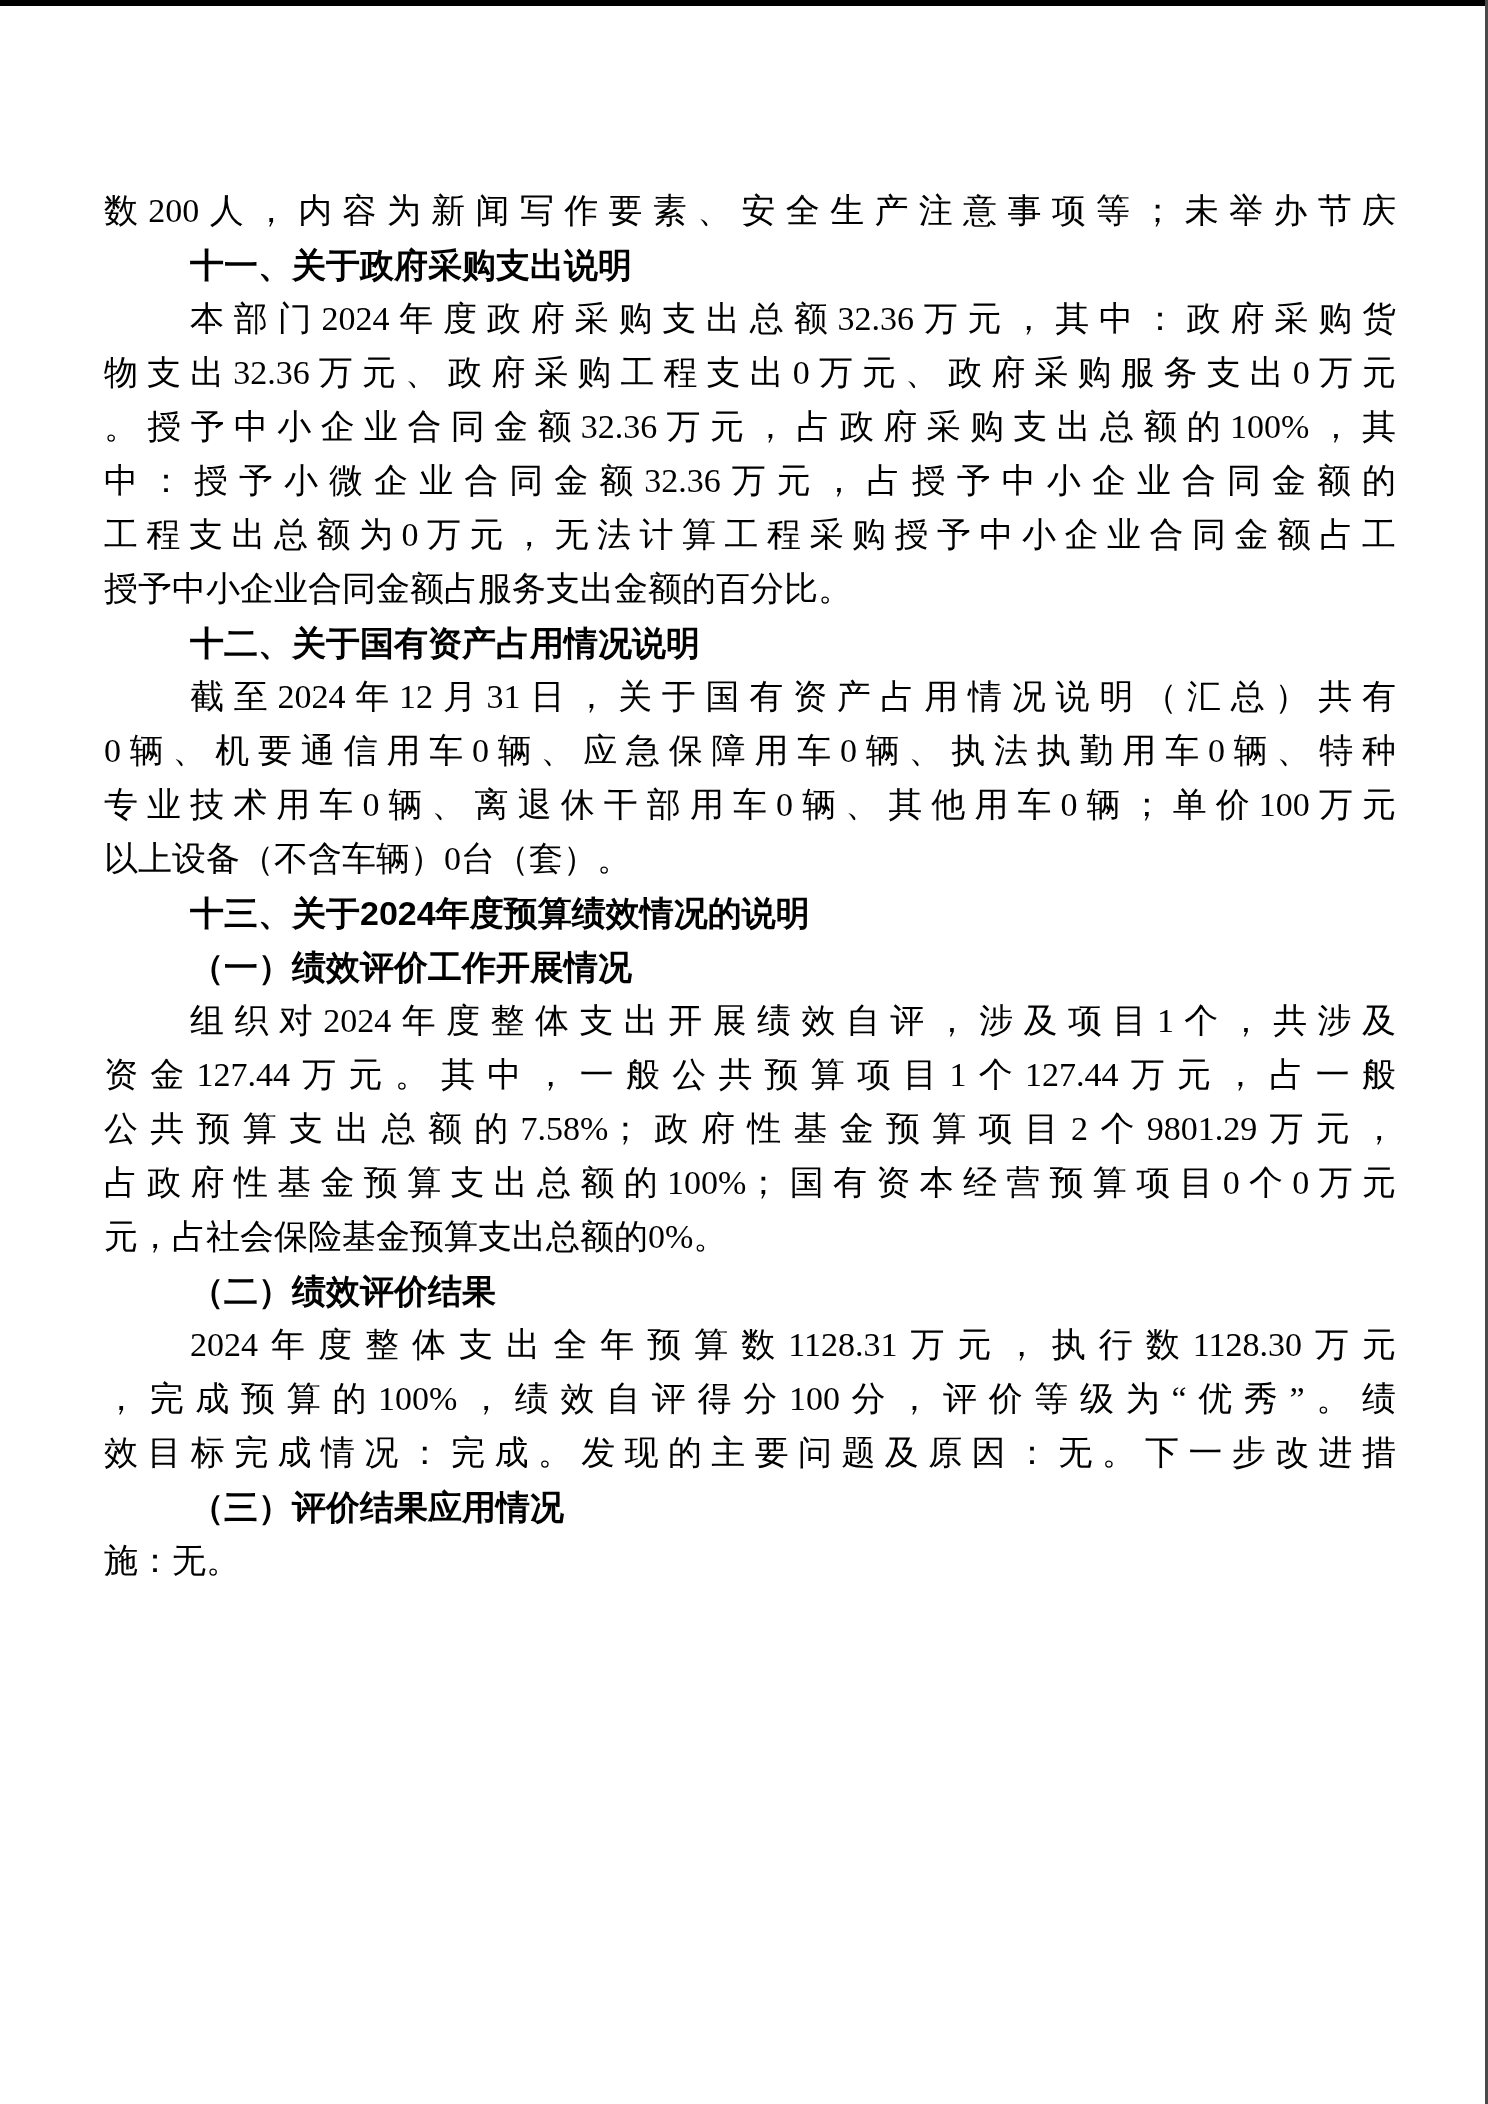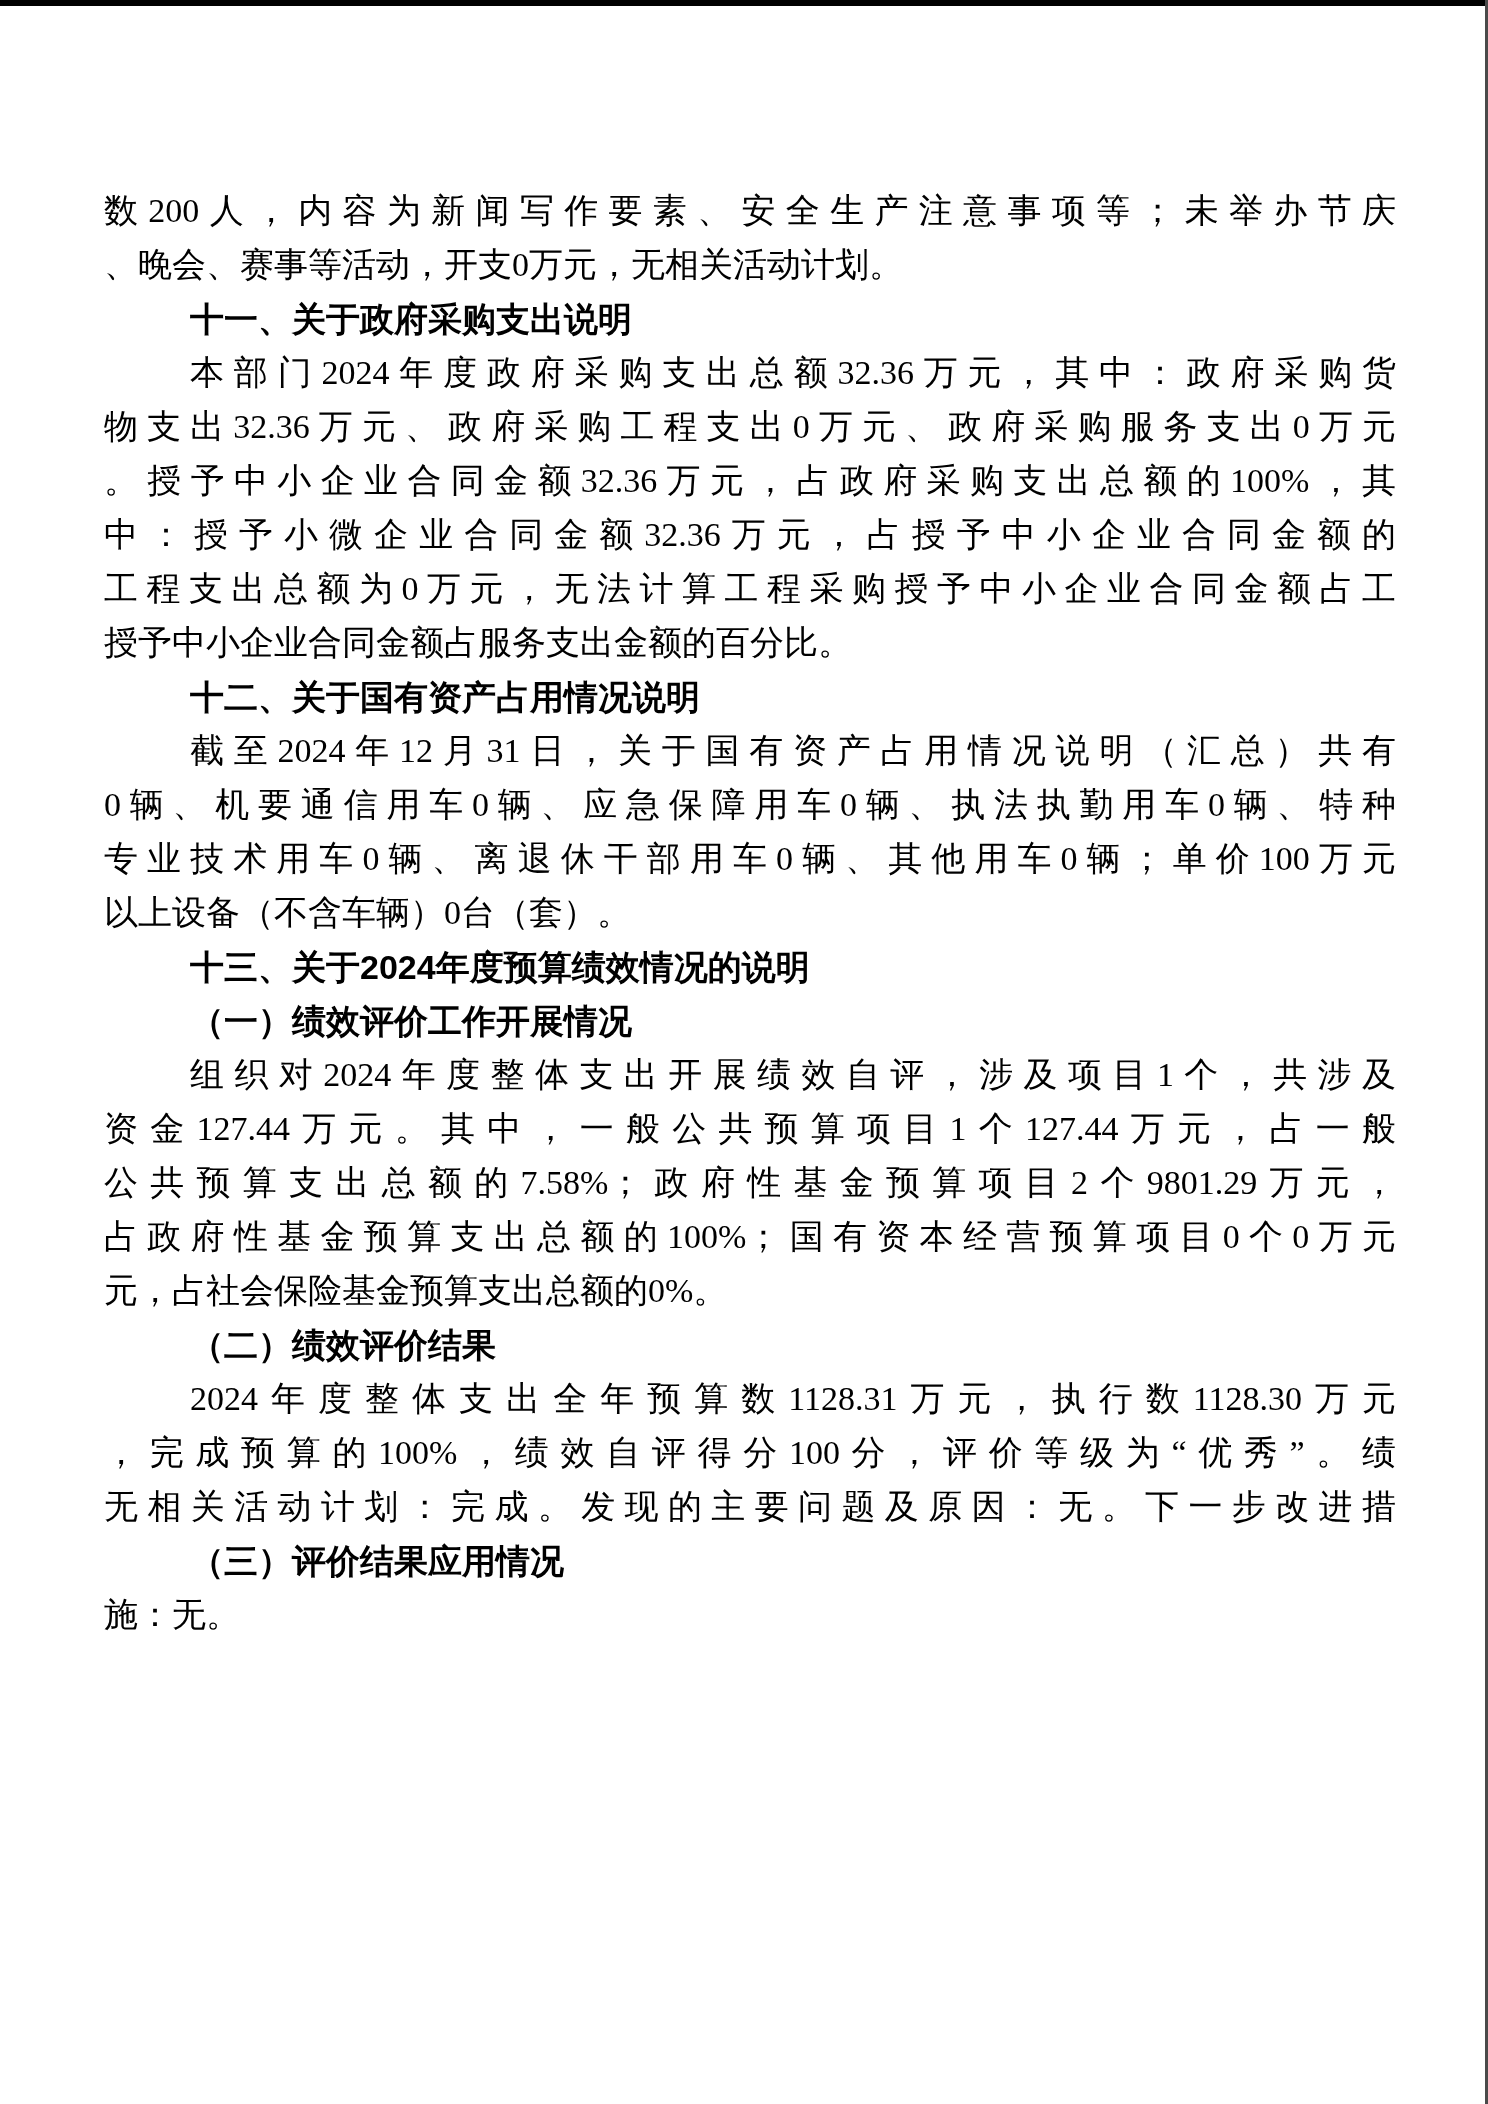--- a/index.html
+++ b/index.html
@@ -58,7 +58,6 @@
 
 <div class="doc-body" id="doc-lines">
     <div class="line fill">数200人，内容为新闻写作要素、安全生产注意事项等；未举办节庆</div>
-    <div class="line">、晚会、赛事等活动，开支0万元，无相关活动计划。</div>
     <div class="line heading indent">十一、关于政府采购支出说明</div>
     <div class="line indent fill">本部门2024年度政府采购支出总额32.36万元，其中：政府采购货</div>
     <div class="line fill">物支出32.36万元、政府采购工程支出0万元、政府采购服务支出0万元</div>

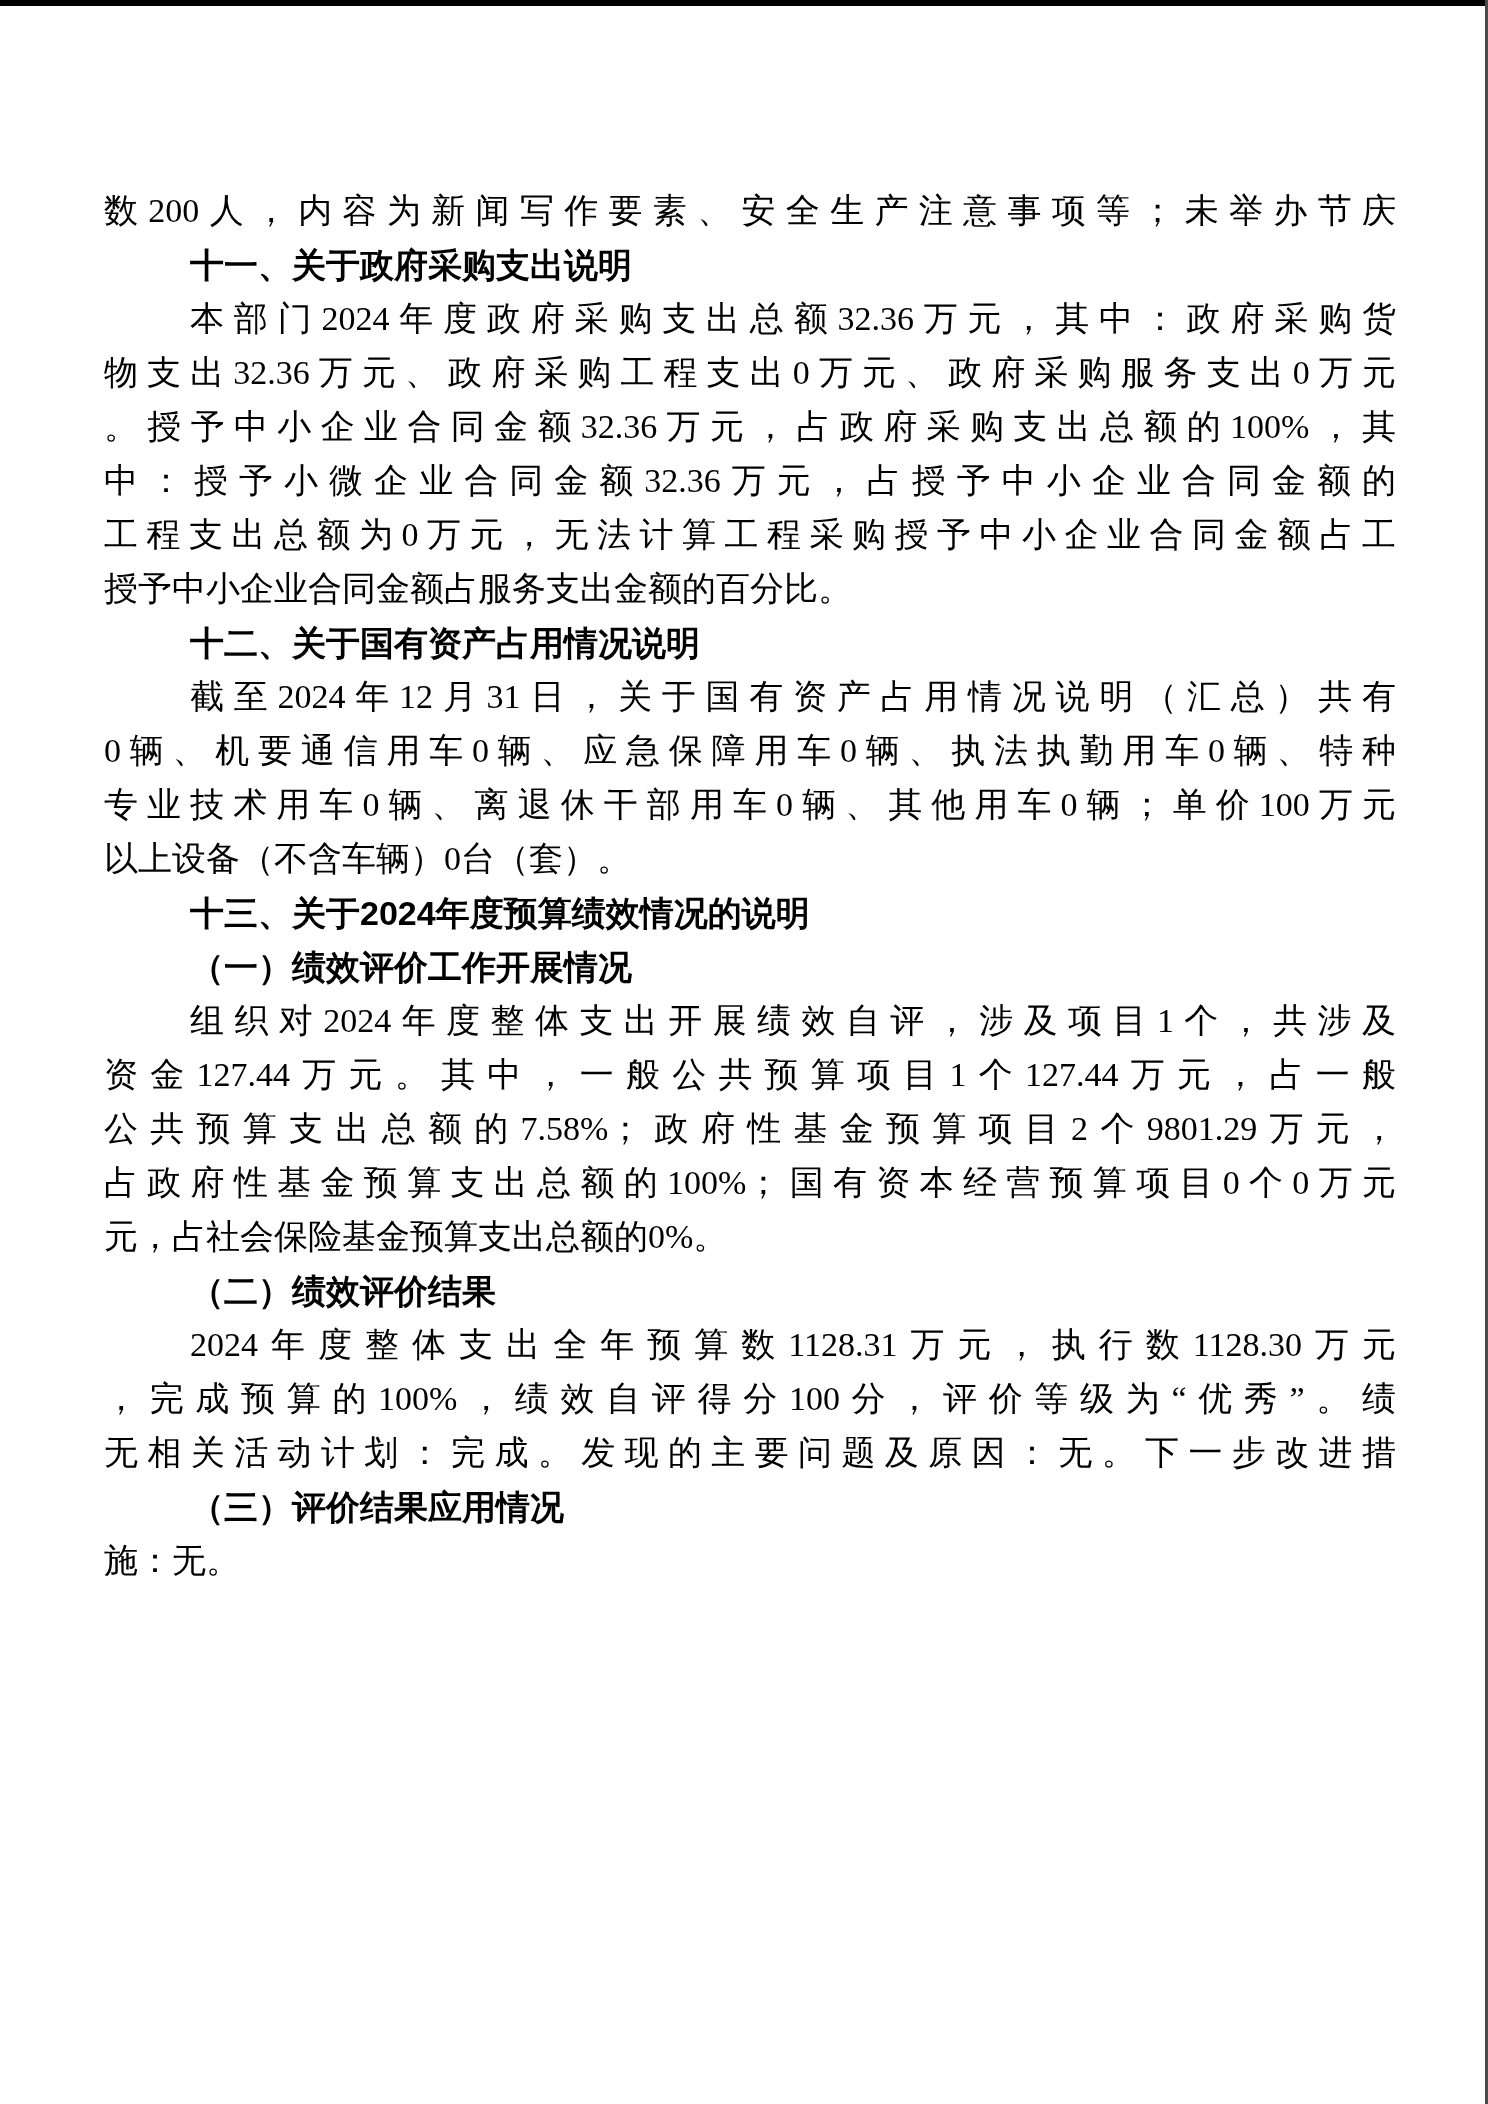--- a/index.html
+++ b/index.html
@@ -80,7 +80,7 @@
     <div class="line heading indent">（二）绩效评价结果</div>
     <div class="line indent fill">2024年度整体支出全年预算数1128.31万元，执行数1128.30万元</div>
     <div class="line fill">，完成预算的100%，绩效自评得分100分，评价等级为“优秀”。绩</div>
-    <div class="line fill">无相关活动计划：完成。发现的主要问题及原因：无。下一步改进措</div>
+    <div class="line fill">效目标完成情况：完成。发现的主要问题及原因：无。下一步改进措</div>
     <div class="line heading indent">（三）评价结果应用情况</div>
     <div class="line">施：无。</div>
   </div>

